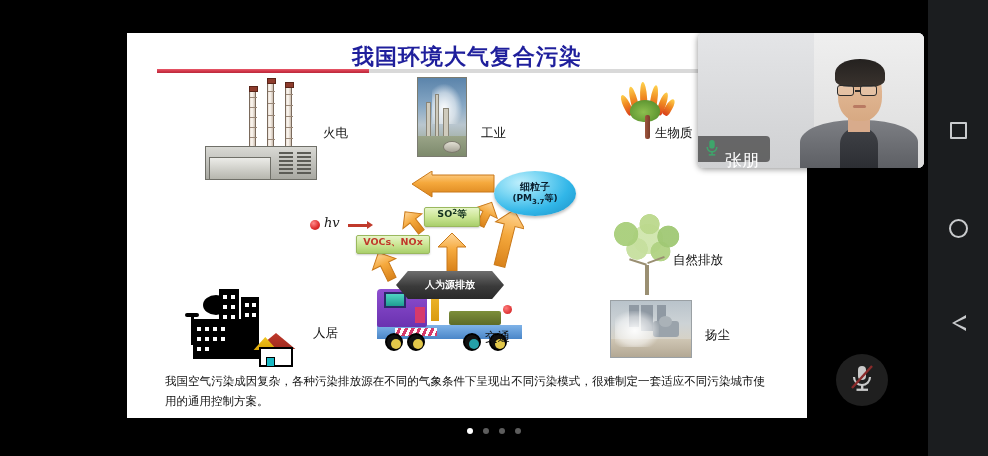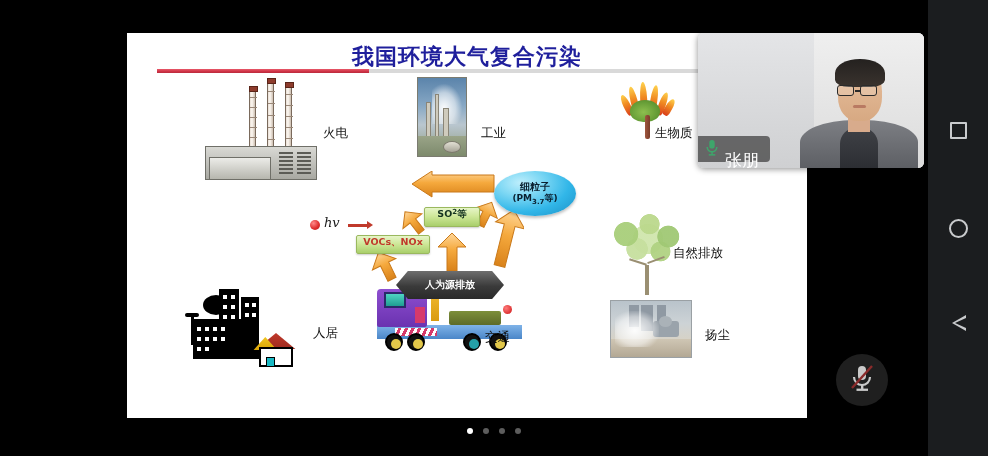--- a/index.html
+++ b/index.html
@@ -427,7 +427,7 @@
       <div class="nt-branch" style="left:38px; top:46px; width:18px; transform:rotate(-20deg);"></div>
       <div class="nt-trunk"></div>
     </div>
-    <div class="src-label" style="left:546px; top:212px;">自然排放</div>
+    <div class="src-label" style="left:546px; top:219px;">自然排放</div>
 
     <div class="residential">
       <div class="rs-smokeblob"></div>

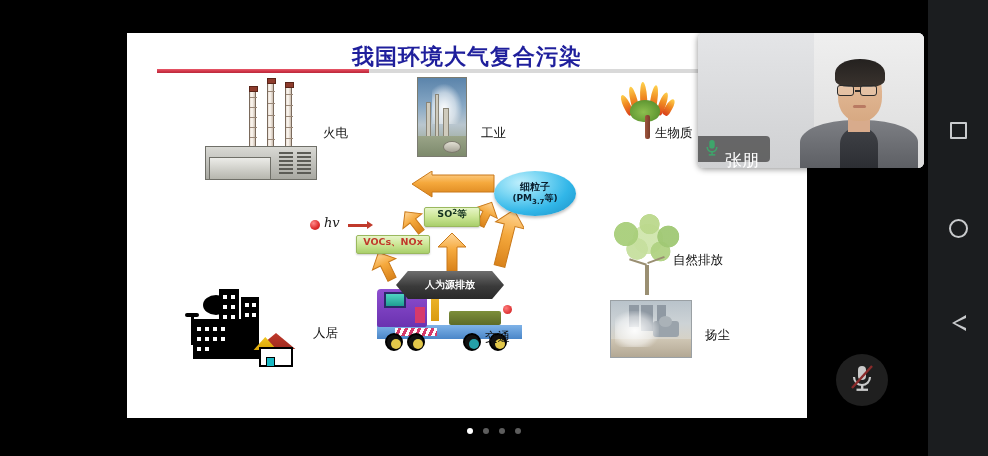--- a/index.html
+++ b/index.html
@@ -564,6 +564,7 @@
       <div id="hex-box">人为源排放</div>
     </div>
 
+    <div id="caption">我国空气污染成因复杂，各种污染排放源在不同的气象条件下呈现出不同污染模式，很难制定一套适应不同污染城市使用的通用控制方案。</div>
   </div>
 
   <div id="video-pip">

